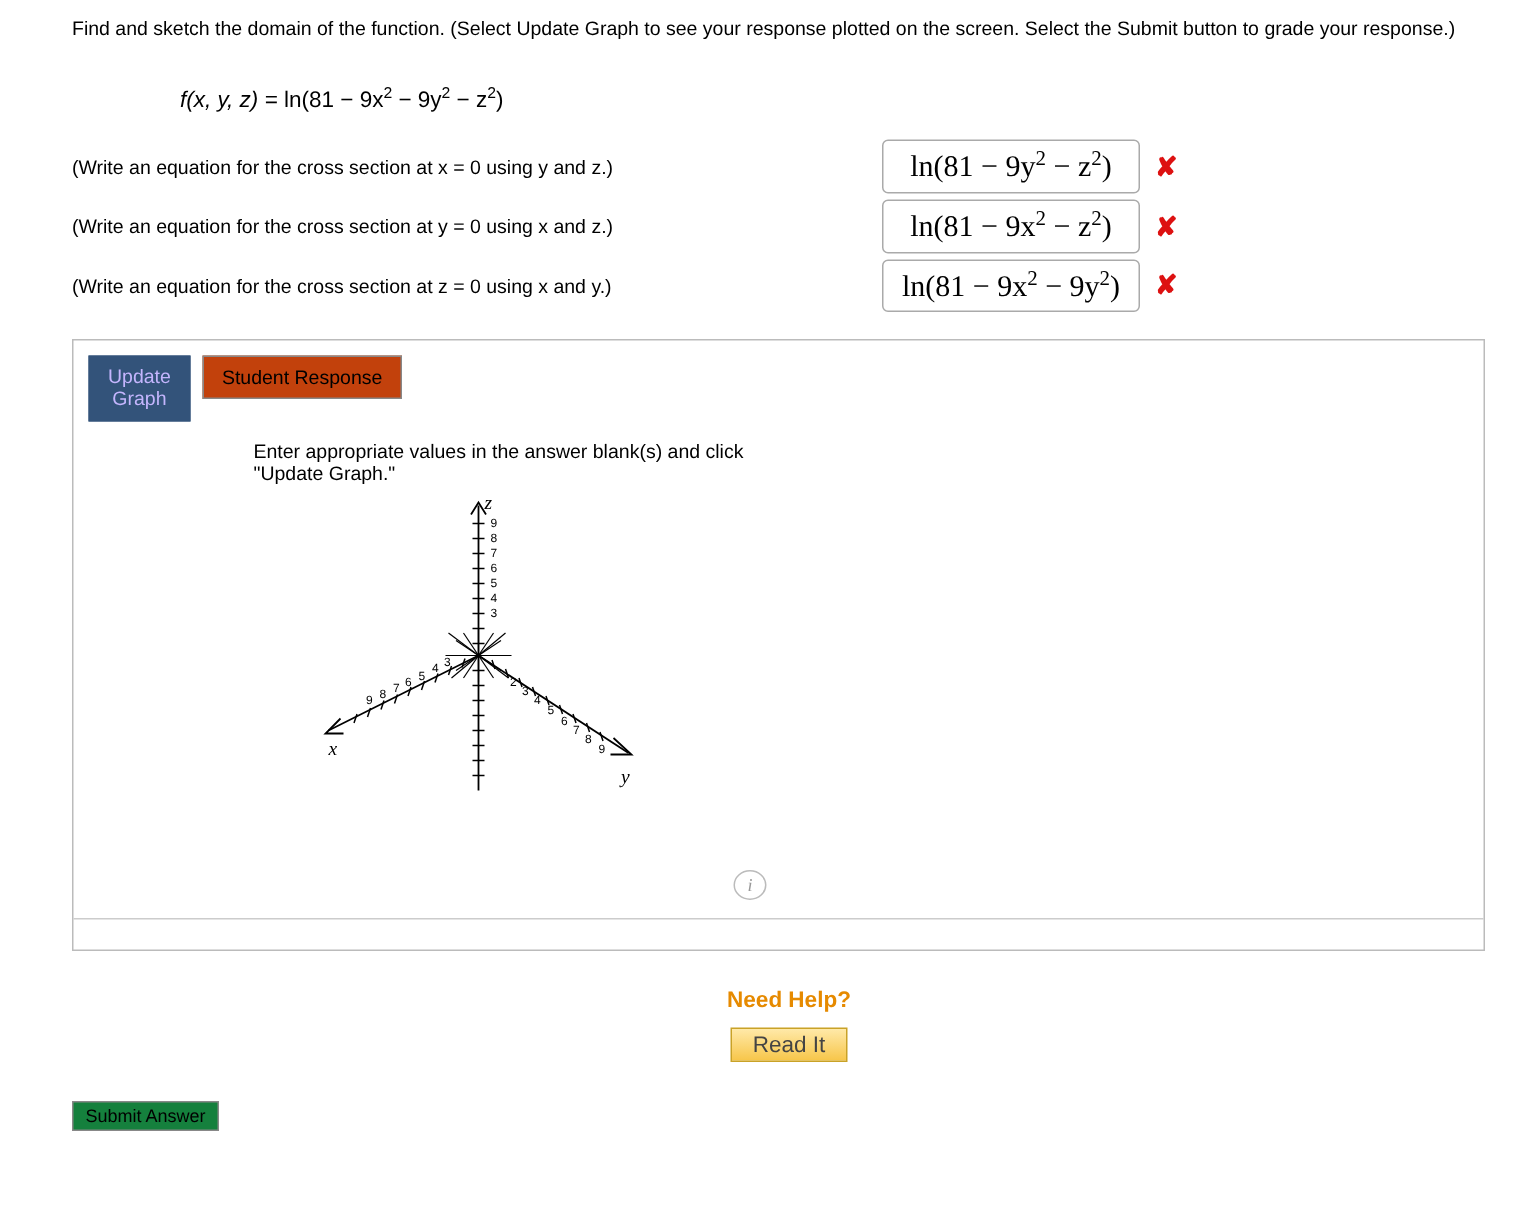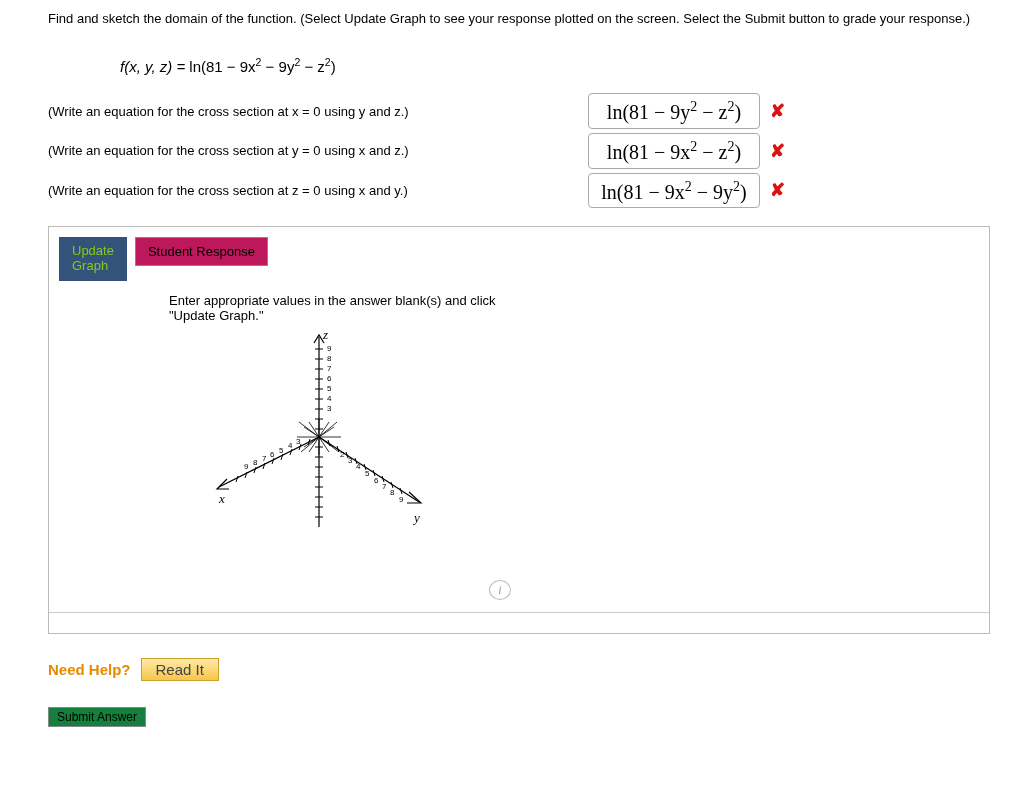--- a/index.html
+++ b/index.html
@@ -61,8 +61,9 @@
   }
   .tab.active {
     background: #33537a;
-    color: #84cc16;
+    color: #c4b5fd;
     border-color: #33537a;
+    text-align: center;
     line-height: 1.15;
   }
   .graph-instructions {

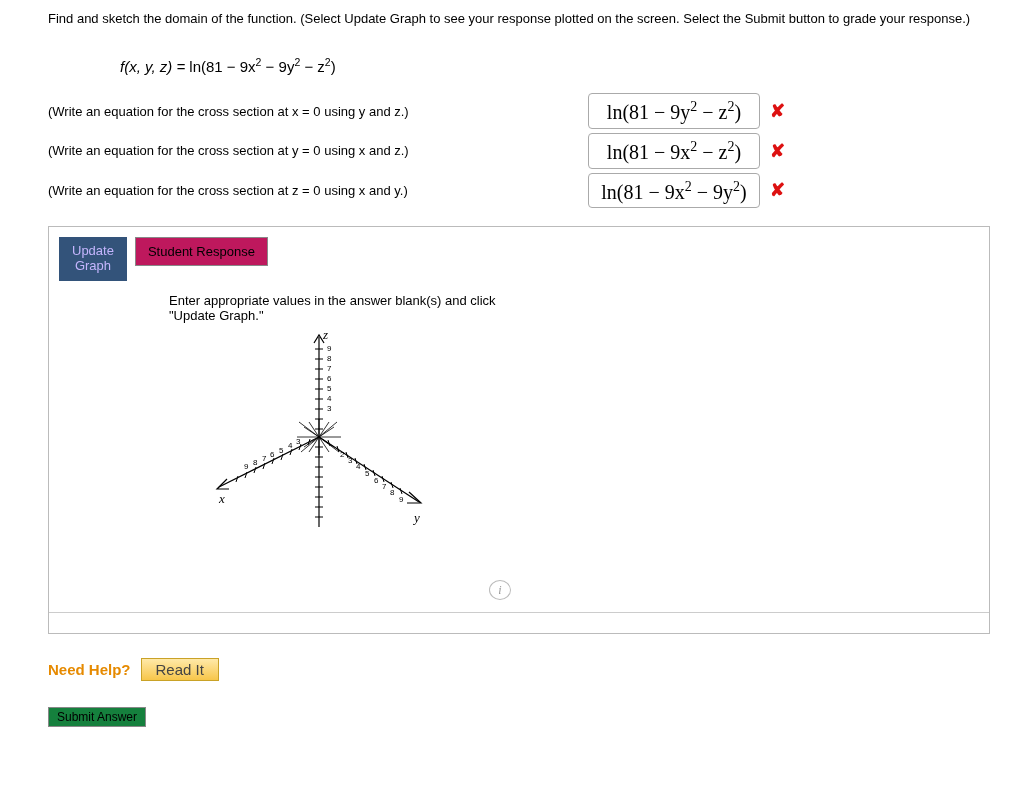--- a/index.html
+++ b/index.html
@@ -57,7 +57,7 @@
     padding: 6px 12px;
     font-size: 13px;
     cursor: pointer;
-    background: #be185d;
+    background: #c2410c;
   }
   .tab.active {
     background: #33537a;

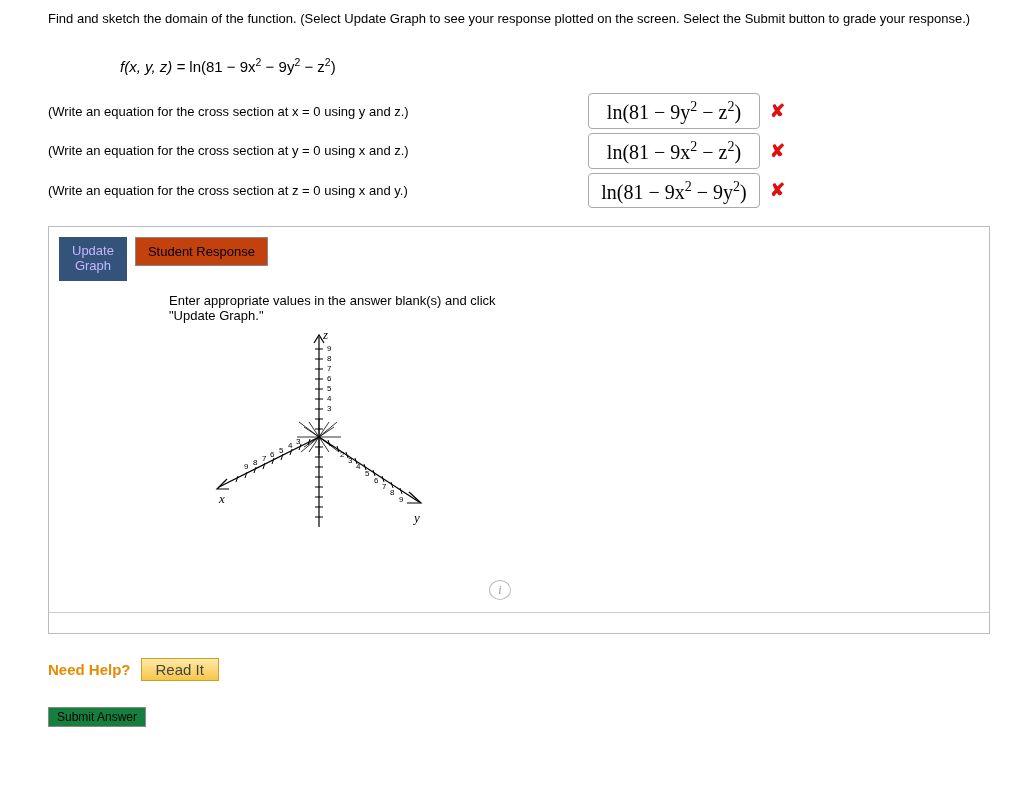--- a/index.html
+++ b/index.html
@@ -102,6 +102,7 @@
     display: flex;
     align-items: center;
     gap: 10px;
+    flex-direction: column;
   }
   .readit-btn {
     background: linear-gradient(#ffe9a8, #f7c64a);

